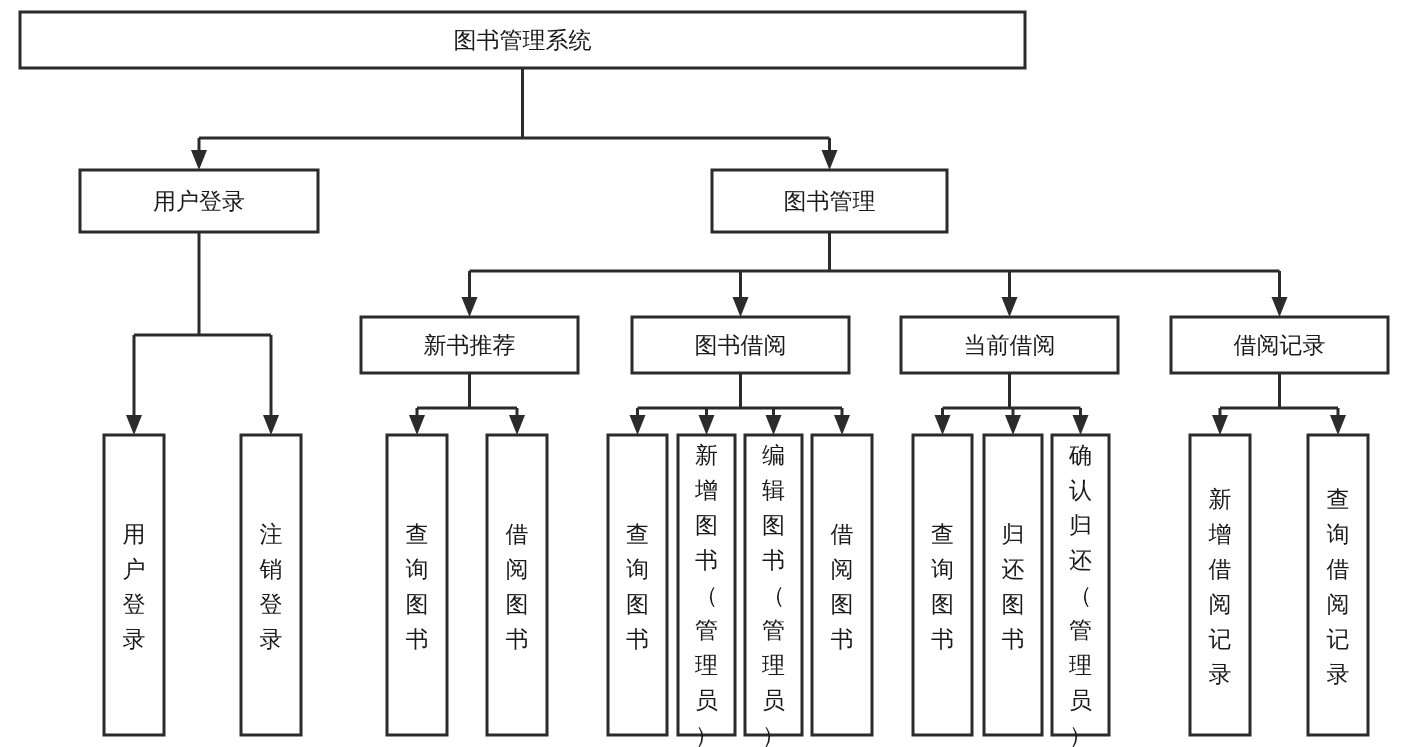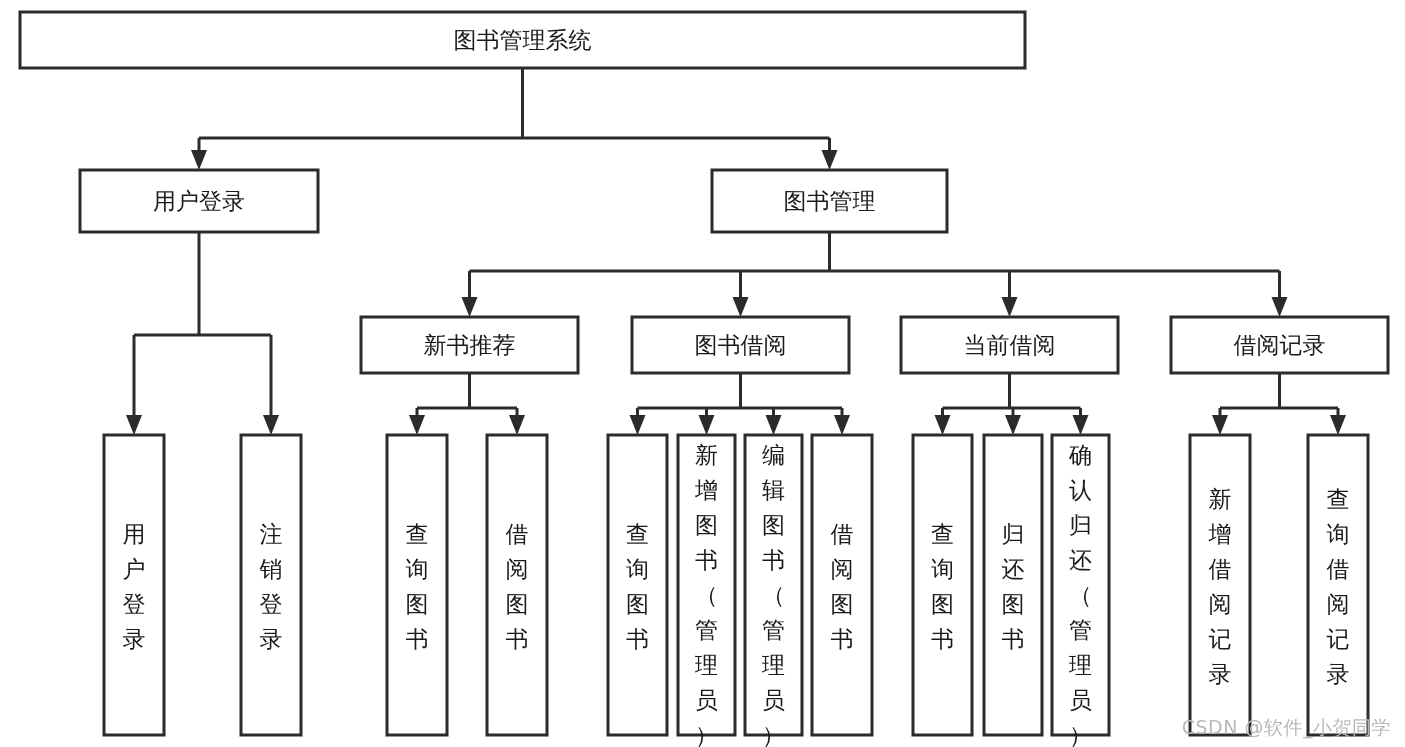--- a/index.html
+++ b/index.html
@@ -209,7 +209,6 @@
       </g>
   </svg>
 
-  <div class="watermark">CSDN @软件_小贺同学</div>
 
 </div>
 

